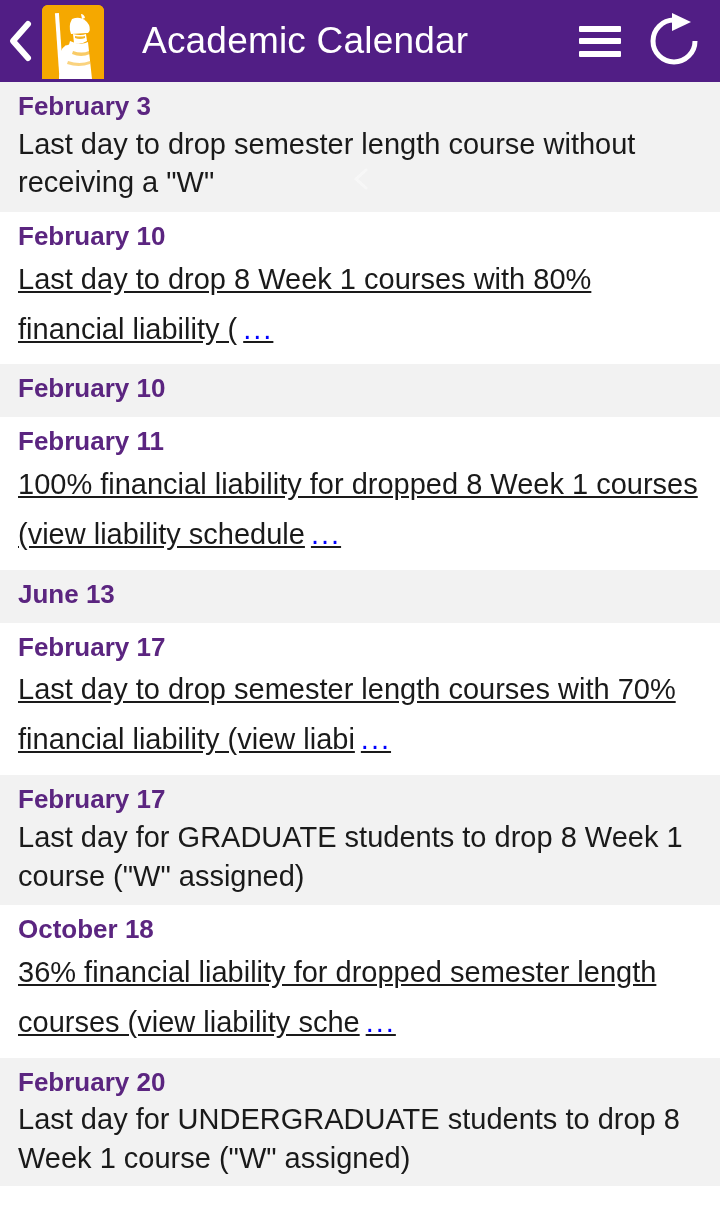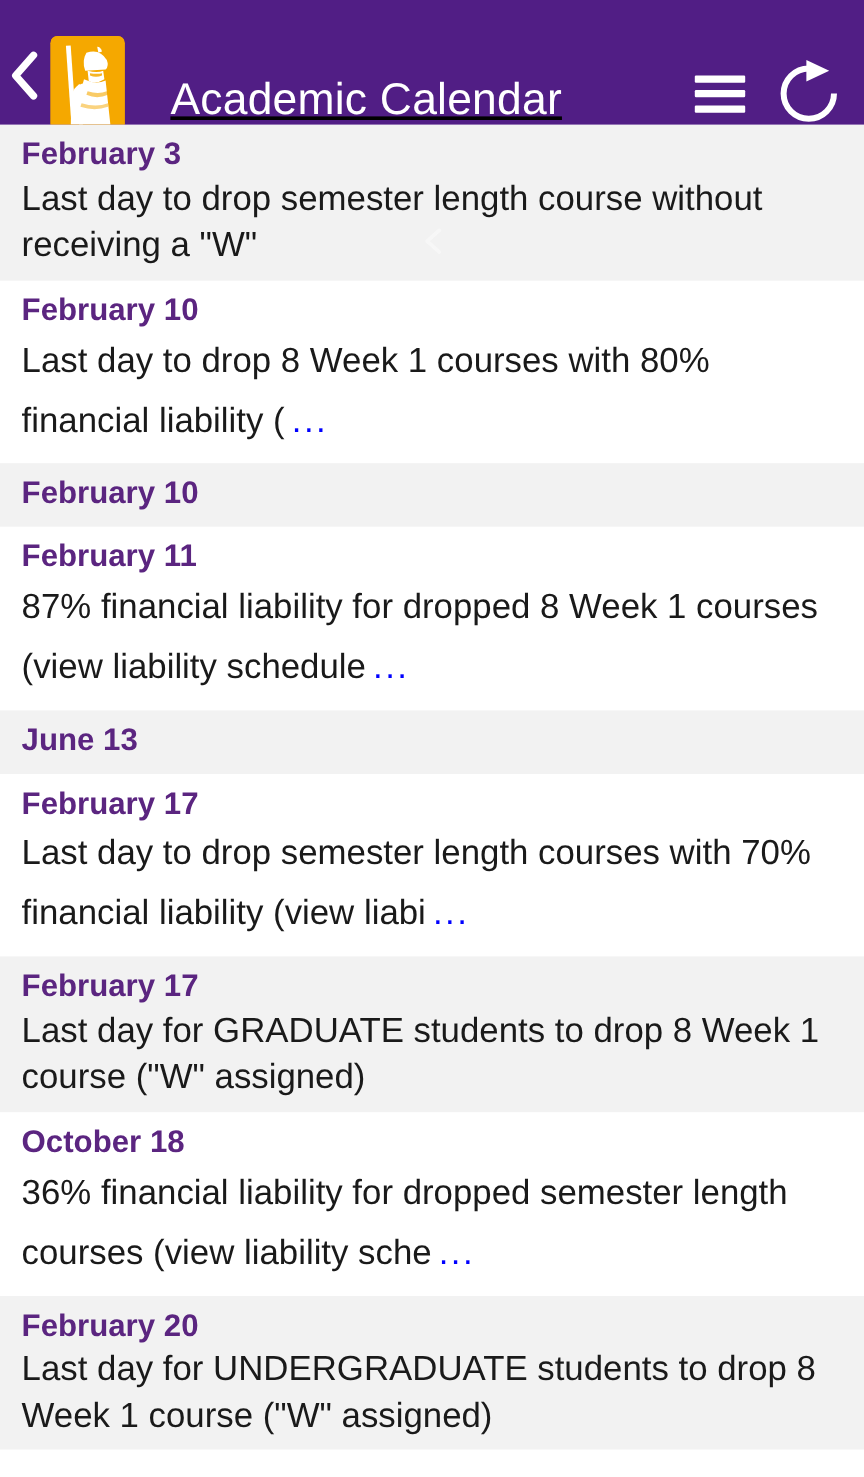--- a/index.html
+++ b/index.html
@@ -18,13 +18,12 @@
   
   .appbar {
     position: relative;
-    height: 104px;
+    height: 82px;
     background: #511E85;
     display: flex;
-    align-items: flex-end;
+    align-items: center;
     box-sizing: border-box;
     overflow: hidden;
-    text-decoration: underline;
   }
   .back-btn {
     width: 40px;

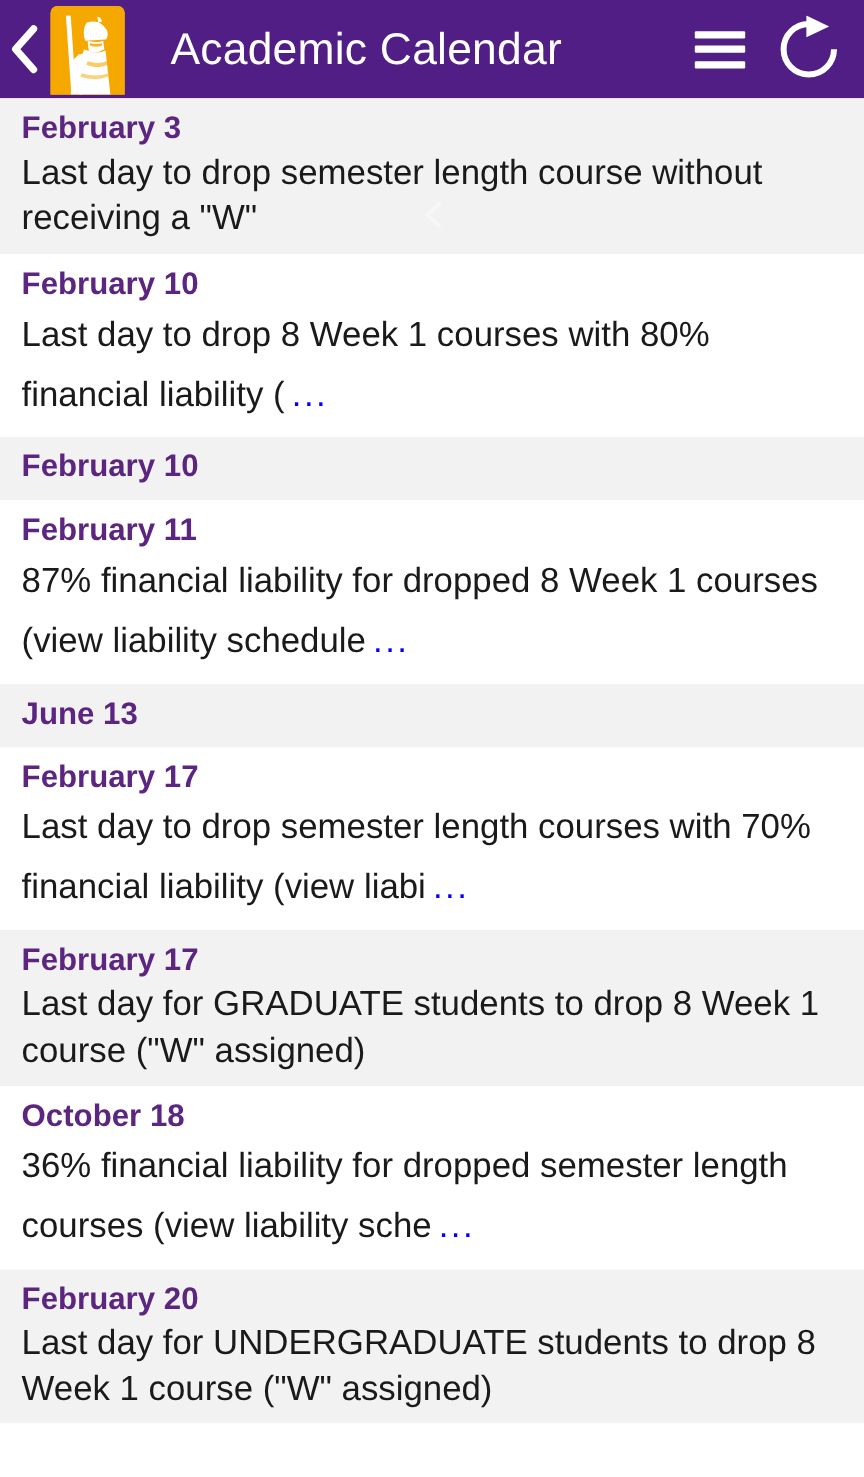--- a/index.html
+++ b/index.html
@@ -134,6 +134,7 @@
   }
   .event-desc.loose {
     line-height: 1.72;
+    text-decoration: underline;
   }
   .ellipsis {
     color: #0000FF;

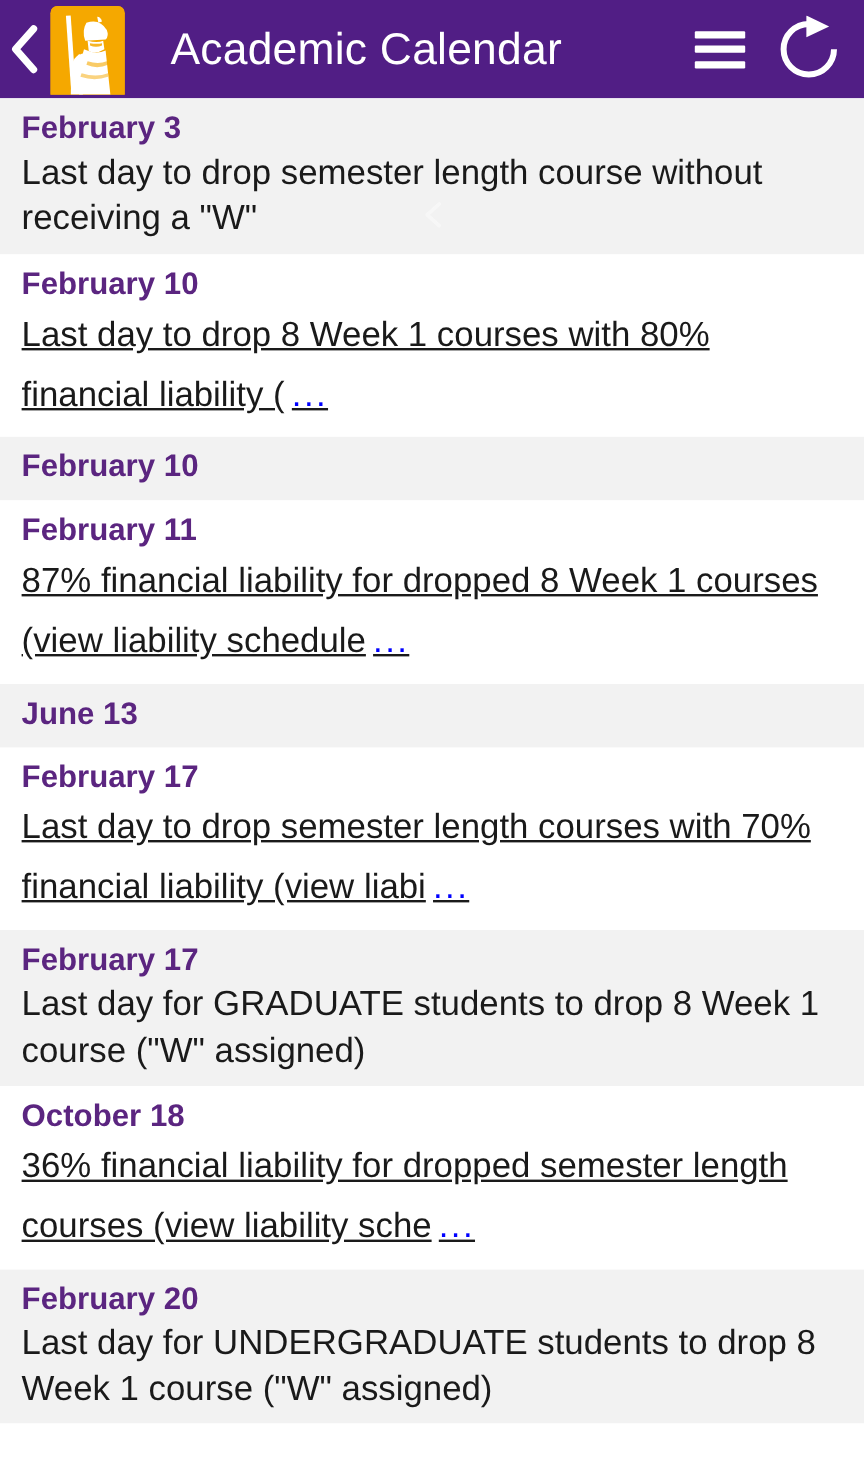--- a/index.html
+++ b/index.html
@@ -229,7 +229,7 @@
 
   <div class="event-row">
     <div class="event-date">February 11</div>
-    <div class="event-desc loose"><span>87% financial liability for dropped 8 Week 1 courses (view liability schedule</span><span class="ellipsis">...</span></div>
+    <div class="event-desc loose"><span>100% financial liability for dropped 8 Week 1 courses (view liability schedule</span><span class="ellipsis">...</span></div>
   </div>
 
   <div class="event-row alt">

